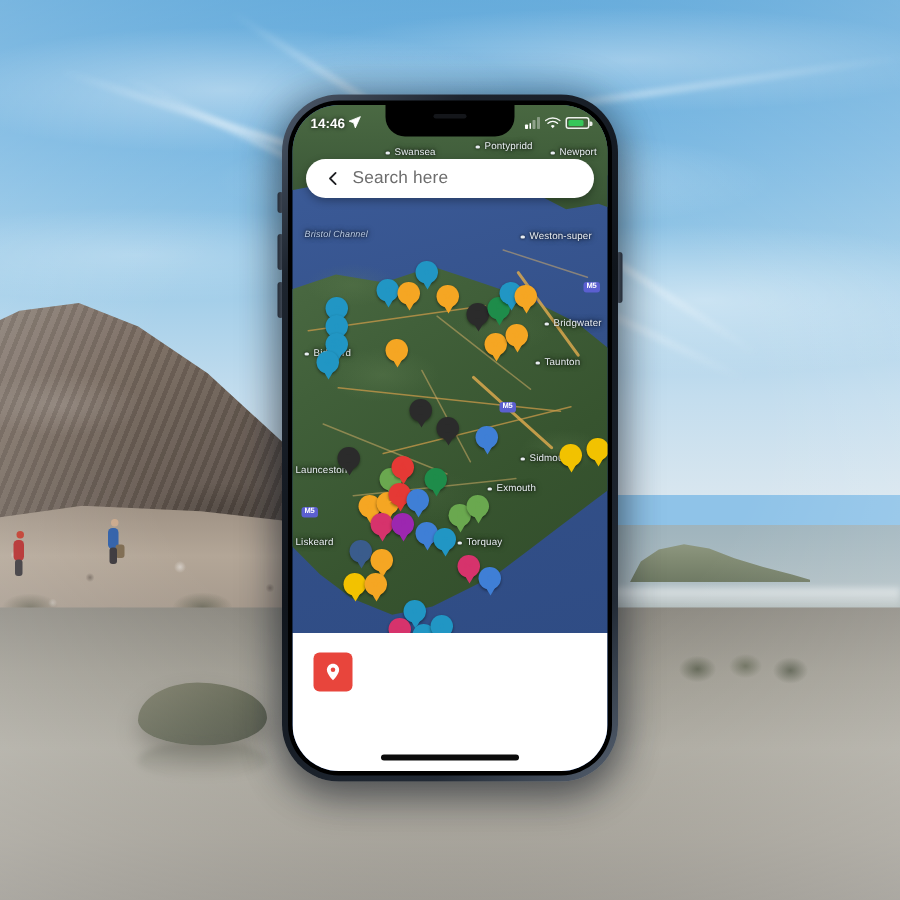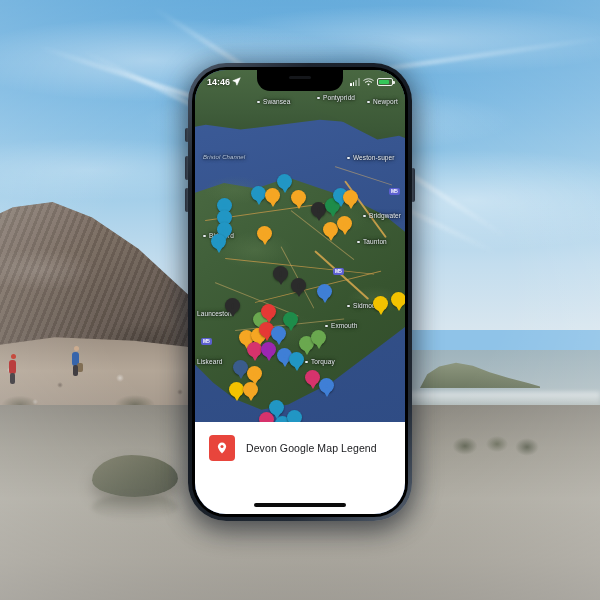--- a/index.html
+++ b/index.html
@@ -571,6 +571,12 @@
       </div>
     </div>
 
+    <div class="searchbar">
+      <svg class="back-chevron" viewBox="0 0 24 24">
+        <path d="M15.5 4.5L8 12l7.5 7.5" stroke="#202124" stroke-width="2.4" fill="none" stroke-linecap="round" stroke-linejoin="round"></path>
+      </svg>
+      <span class="search-placeholder">Search here</span>
+    </div>
 
     <div class="card">
       <div class="card-row">

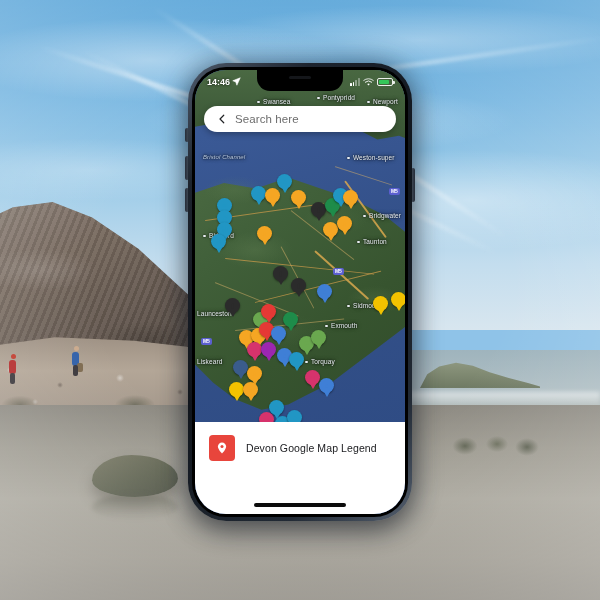--- a/index.html
+++ b/index.html
@@ -586,7 +586,6 @@
             <circle cx="12" cy="9.5" r="2.6" fill="#e8453c"></circle>
           </svg>
         </div>
-        <div class="card-title">Devon Google Map Legend</div>
       </div>
       <div class="home-indicator"></div>
     </div>

